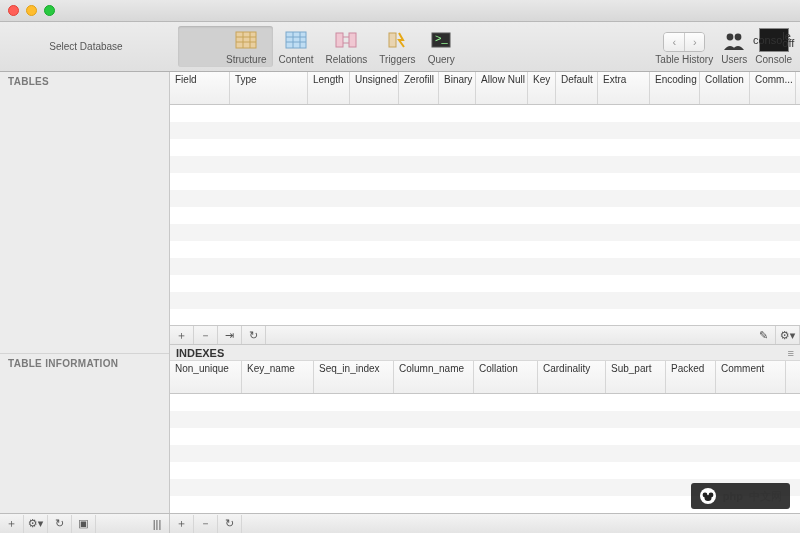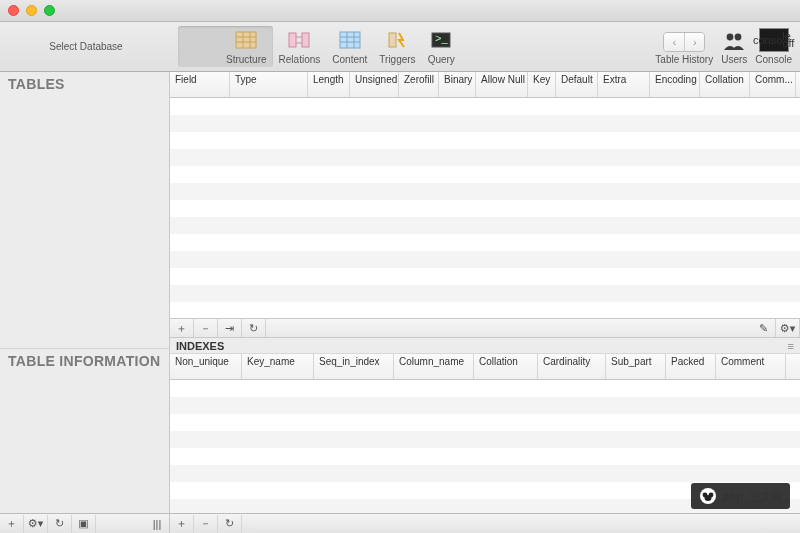--- a/index.html
+++ b/index.html
@@ -91,17 +91,6 @@
     <div class="tbtn">
       <span class="ico">
         <svg width="24" height="22">
-            <rect x="2" y="4" width="7" height="14" fill="#f0c7d2" stroke="#cc8aa0"></rect>
-            <rect x="15" y="4" width="7" height="14" fill="#f0c7d2" stroke="#cc8aa0"></rect>
-            <line x1="9" y1="8" x2="15" y2="8" stroke="#cc8aa0"></line>
-            <line x1="9" y1="14" x2="15" y2="14" stroke="#cc8aa0"></line>
-          </svg>
-      </span>
-      <span class="lbl">Relations</span>
-    </div>
-    <div class="tbtn">
-      <span class="ico">
-        <svg width="24" height="22">
             <rect x="2" y="3" width="20" height="16" fill="#bfddf3" stroke="#7aa8cc"></rect>
             <line x1="2" y1="8" x2="22" y2="8" stroke="#7aa8cc"></line>
             <line x1="2" y1="13" x2="22" y2="13" stroke="#7aa8cc"></line>
@@ -110,6 +99,17 @@
           </svg>
       </span>
       <span class="lbl">Content</span>
+    </div>
+    <div class="tbtn">
+      <span class="ico">
+        <svg width="24" height="22">
+            <rect x="2" y="4" width="7" height="14" fill="#f0c7d2" stroke="#cc8aa0"></rect>
+            <rect x="15" y="4" width="7" height="14" fill="#f0c7d2" stroke="#cc8aa0"></rect>
+            <line x1="9" y1="8" x2="15" y2="8" stroke="#cc8aa0"></line>
+            <line x1="9" y1="14" x2="15" y2="14" stroke="#cc8aa0"></line>
+          </svg>
+      </span>
+      <span class="lbl">Relations</span>
     </div>
     <div class="tbtn">
       <span class="ico">

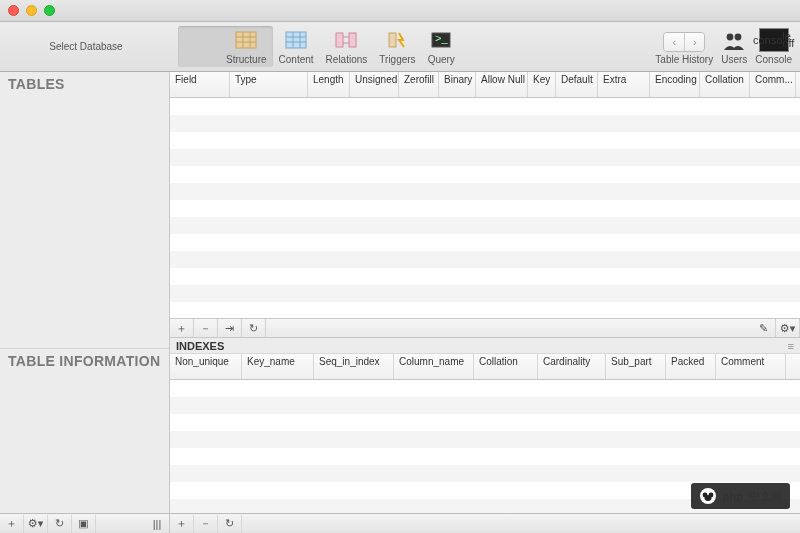--- a/index.html
+++ b/index.html
@@ -36,7 +36,7 @@
 
 .main { display: flex; height: calc(100% - 72px - 20px); }
 .sidebar { width: 170px; background: #ececec; border-right: 1px solid #c8c8c8; display: flex; flex-direction: column; }
-.side-head { padding: 4px 8px; font-size: 14px; color: #7a7a7a; font-weight: 600; letter-spacing: 0.3px; }
+.side-head { padding: 4px 8px; font-size: 10px; color: #7a7a7a; font-weight: 600; letter-spacing: 0.3px; }
 .side-fill { flex: 1; }
 
 .content { flex: 1; display: flex; flex-direction: column; background: #fff; }

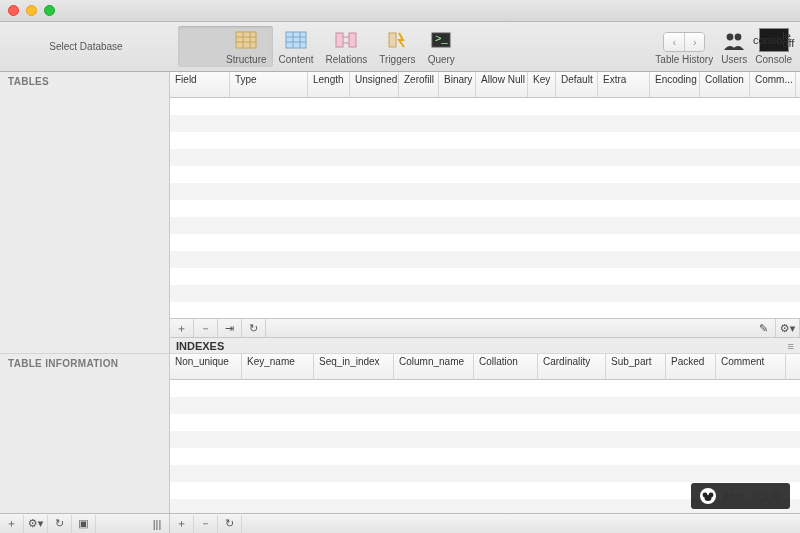--- a/index.html
+++ b/index.html
@@ -40,7 +40,7 @@
 .side-fill { flex: 1; }
 
 .content { flex: 1; display: flex; flex-direction: column; background: #fff; }
-.grid-head { display: flex; height: 26px; background: linear-gradient(#fbfbfb,#efefef); border-bottom: 1px solid #c6c6c6; }
+.grid-head { display: flex; height: 33px; background: linear-gradient(#fbfbfb,#efefef); border-bottom: 1px solid #c6c6c6; }
 .gh { border-right: 1px solid #d6d6d6; padding: 2px 5px; font-size: 10px; color: #333; white-space: nowrap; overflow: hidden; }
 .grid-body { flex: 1; background: repeating-linear-gradient(#fff 0 17px, #f4f4f4 17px 34px); min-height: 40px; }
 

